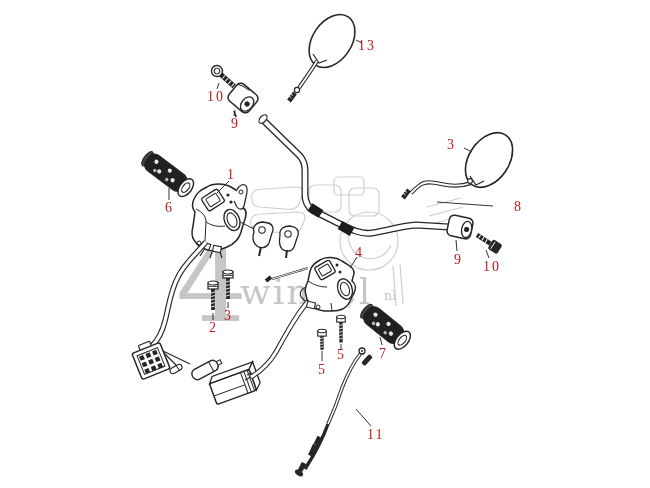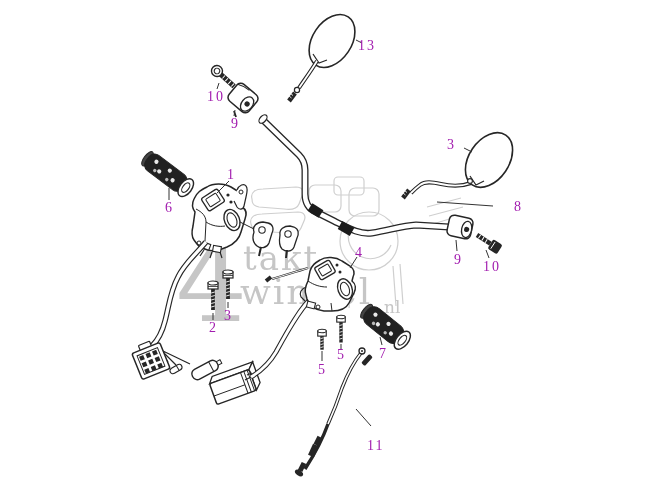--- a/index.html
+++ b/index.html
@@ -17,7 +17,7 @@
   .wm-nl{left:384px;top:299px;font-size:17px;}
   
   .part-label{
-    position:absolute;font-size:14px;color:#a21caf;letter-spacing:2px;
+    position:absolute;font-size:14px;color:#b91c1c;letter-spacing:2px;
     font-family:"Liberation Serif","DejaVu Serif",serif;white-space:nowrap;
   }
 </style>

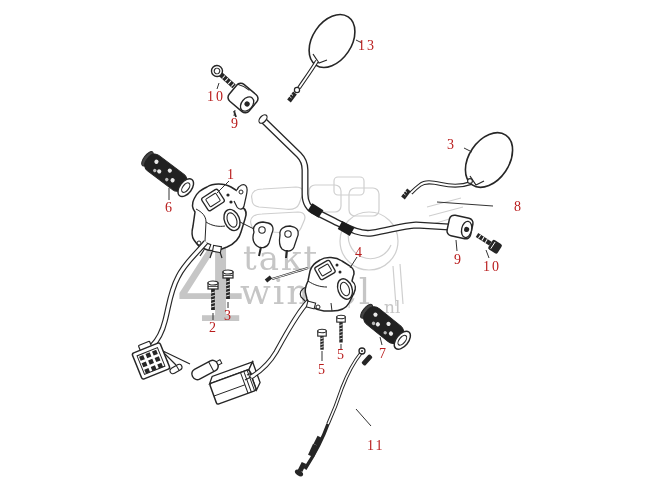--- a/index.html
+++ b/index.html
@@ -28,7 +28,6 @@
 
   <div class="layer wm">
     <span class="wm-big">4</span>
-    <span class="wm-takt">takt</span>
     <span class="wm-winkel">winkel</span>
     <span class="wm-nl">nl</span>
   </div>

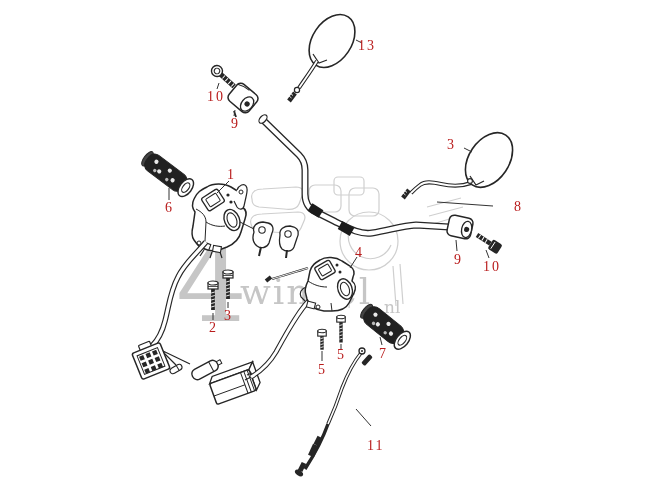--- a/index.html
+++ b/index.html
@@ -14,7 +14,7 @@
   .wm-big{left:176px;top:226px;font-size:112px;}
   .wm-takt{left:243px;top:241px;font-size:34px;letter-spacing:2px;}
   .wm-winkel{left:240px;top:274px;font-size:36px;letter-spacing:2px;}
-  .wm-nl{left:384px;top:299px;font-size:17px;}
+  .wm-nl{left:384px;top:289px;font-size:13px;}
   
   .part-label{
     position:absolute;font-size:14px;color:#b91c1c;letter-spacing:2px;

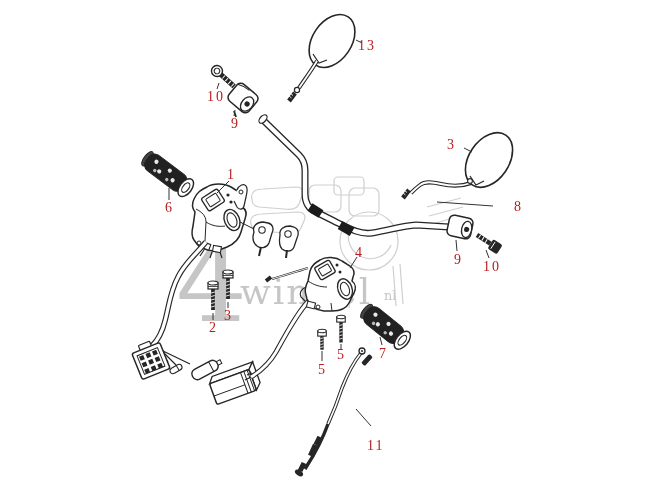--- a/index.html
+++ b/index.html
@@ -340,7 +340,7 @@
       <span class="part-label" style="left: 207px; top: 89px;">10</span>
       <span class="part-label" style="left: 454px; top: 252px;">9</span>
       <span class="part-label" style="left: 483px; top: 259px;">10</span>
-      <span class="part-label" style="left: 367px; top: 427px; margin-top: 11px;">11</span>
+      <span class="part-label" style="left: 367px; top: 427px;">11</span>
       <span class="part-label" style="left: 447px; top: 137px;">3</span>
       <span class="part-label" style="left: 358px; top: 38px;">13</span>
     </div>

